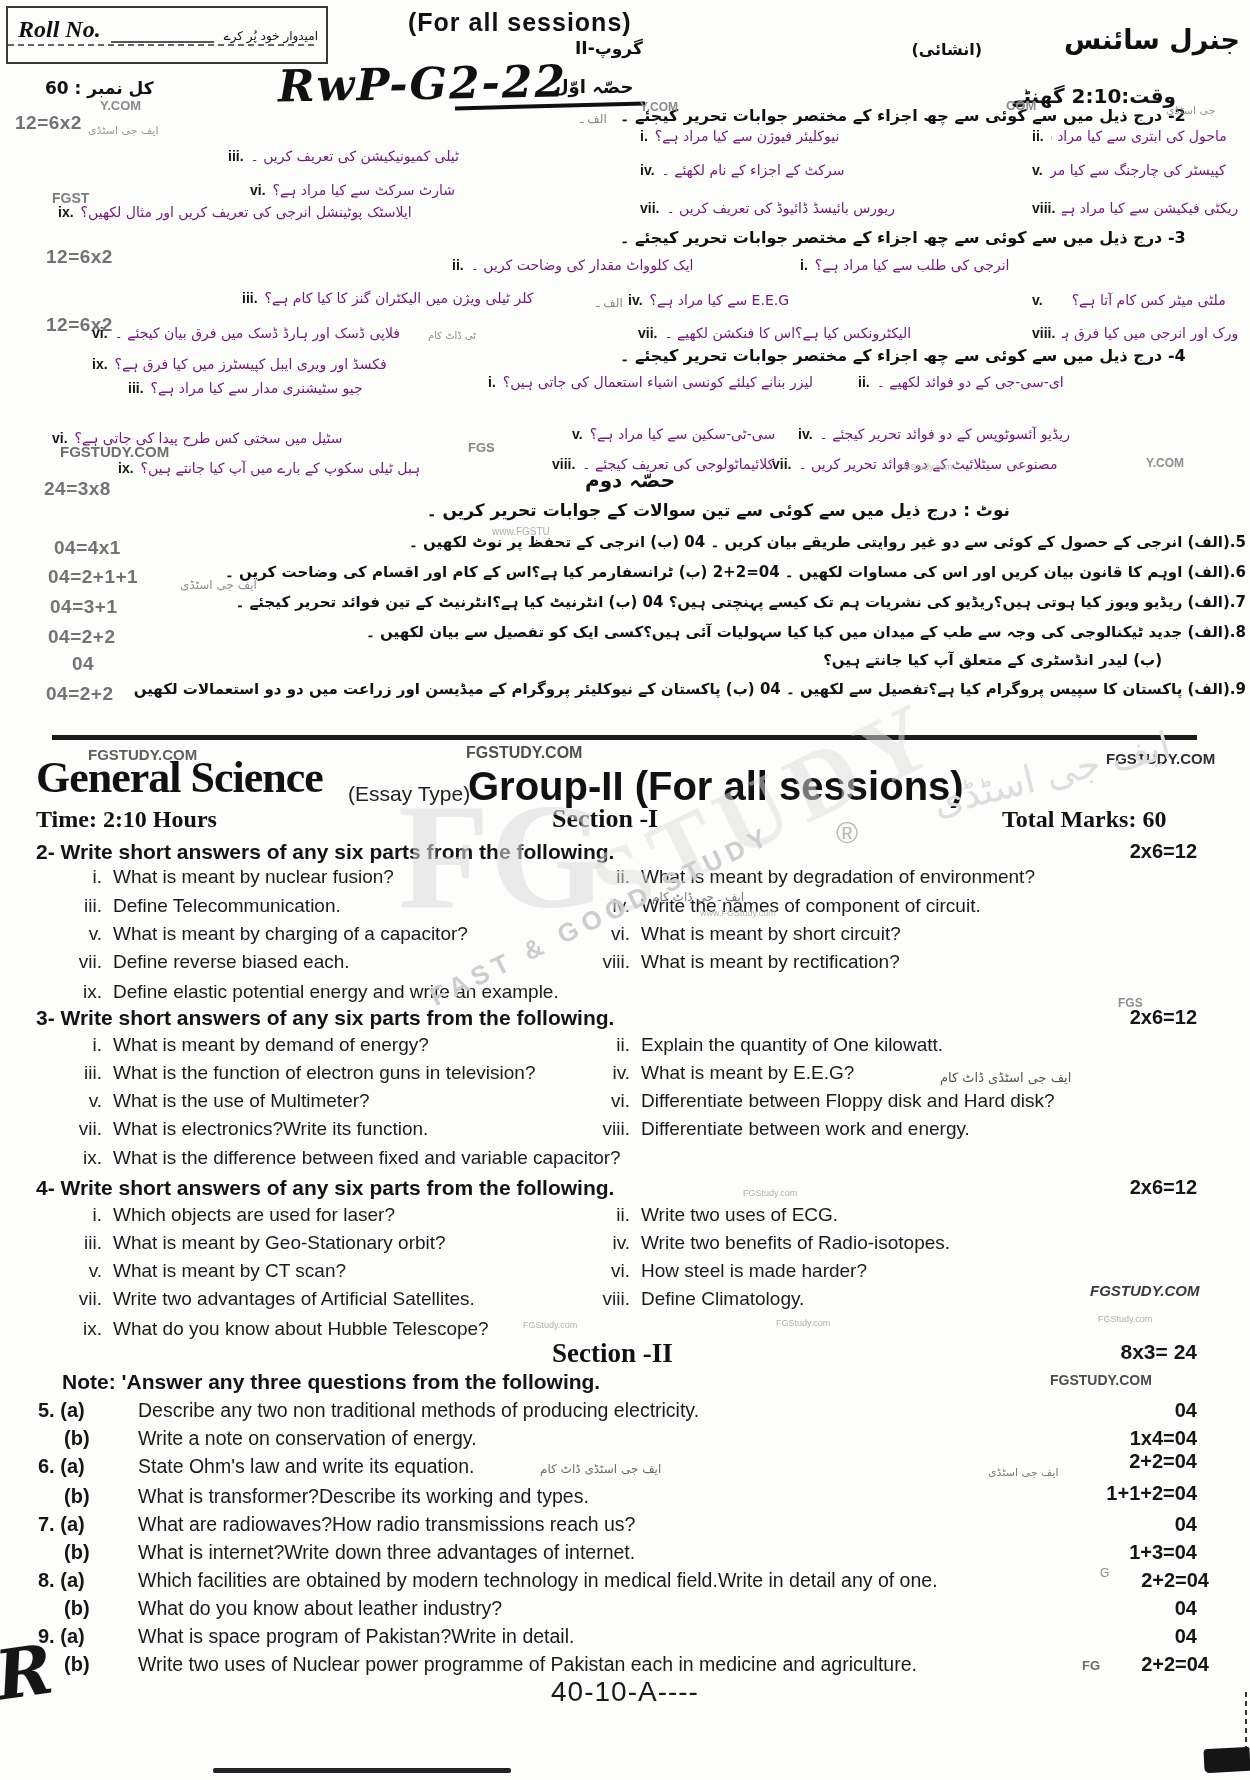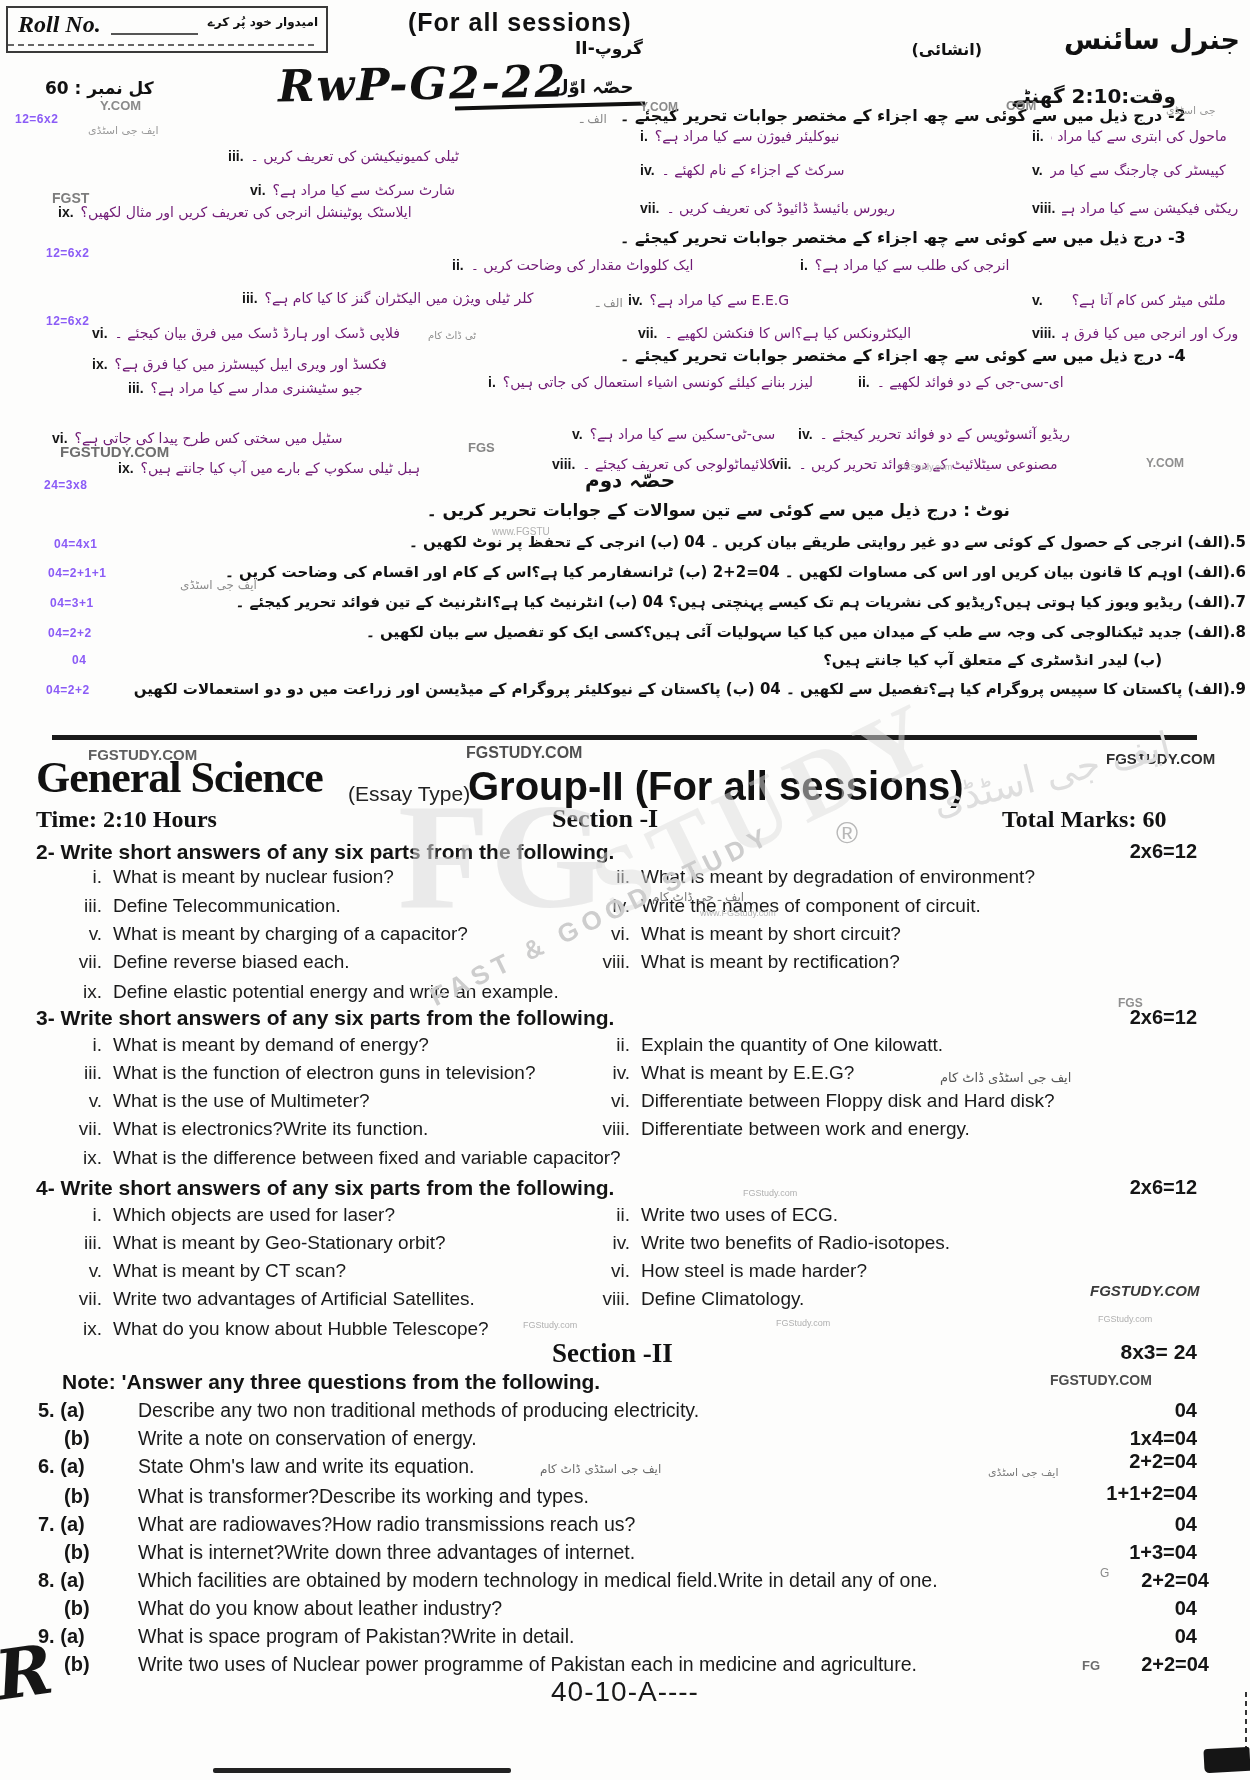--- a/index.html
+++ b/index.html
@@ -30,7 +30,7 @@
   .em{width:167px;text-align:right;font-weight:700;font-size:20px;color:#151515;}
   
   .wm{pointer-events:none;white-space:nowrap;}
-  .rollbox{border:2px solid #3a3a3a;display:flex;align-items:flex-start;padding:3px 8px 8px 10px;gap:10px;}
+  .rollbox{border:2px solid #3a3a3a;display:flex;align-items:flex-end;padding:3px 8px 19px 10px;gap:10px;}
   .rollline{flex:1;border-bottom:2px solid #555;height:22px;}
   .dash{border-top:2px dashed #666;}
   .hand{font-family:"DejaVu Serif",serif;font-style:italic;font-weight:700;}

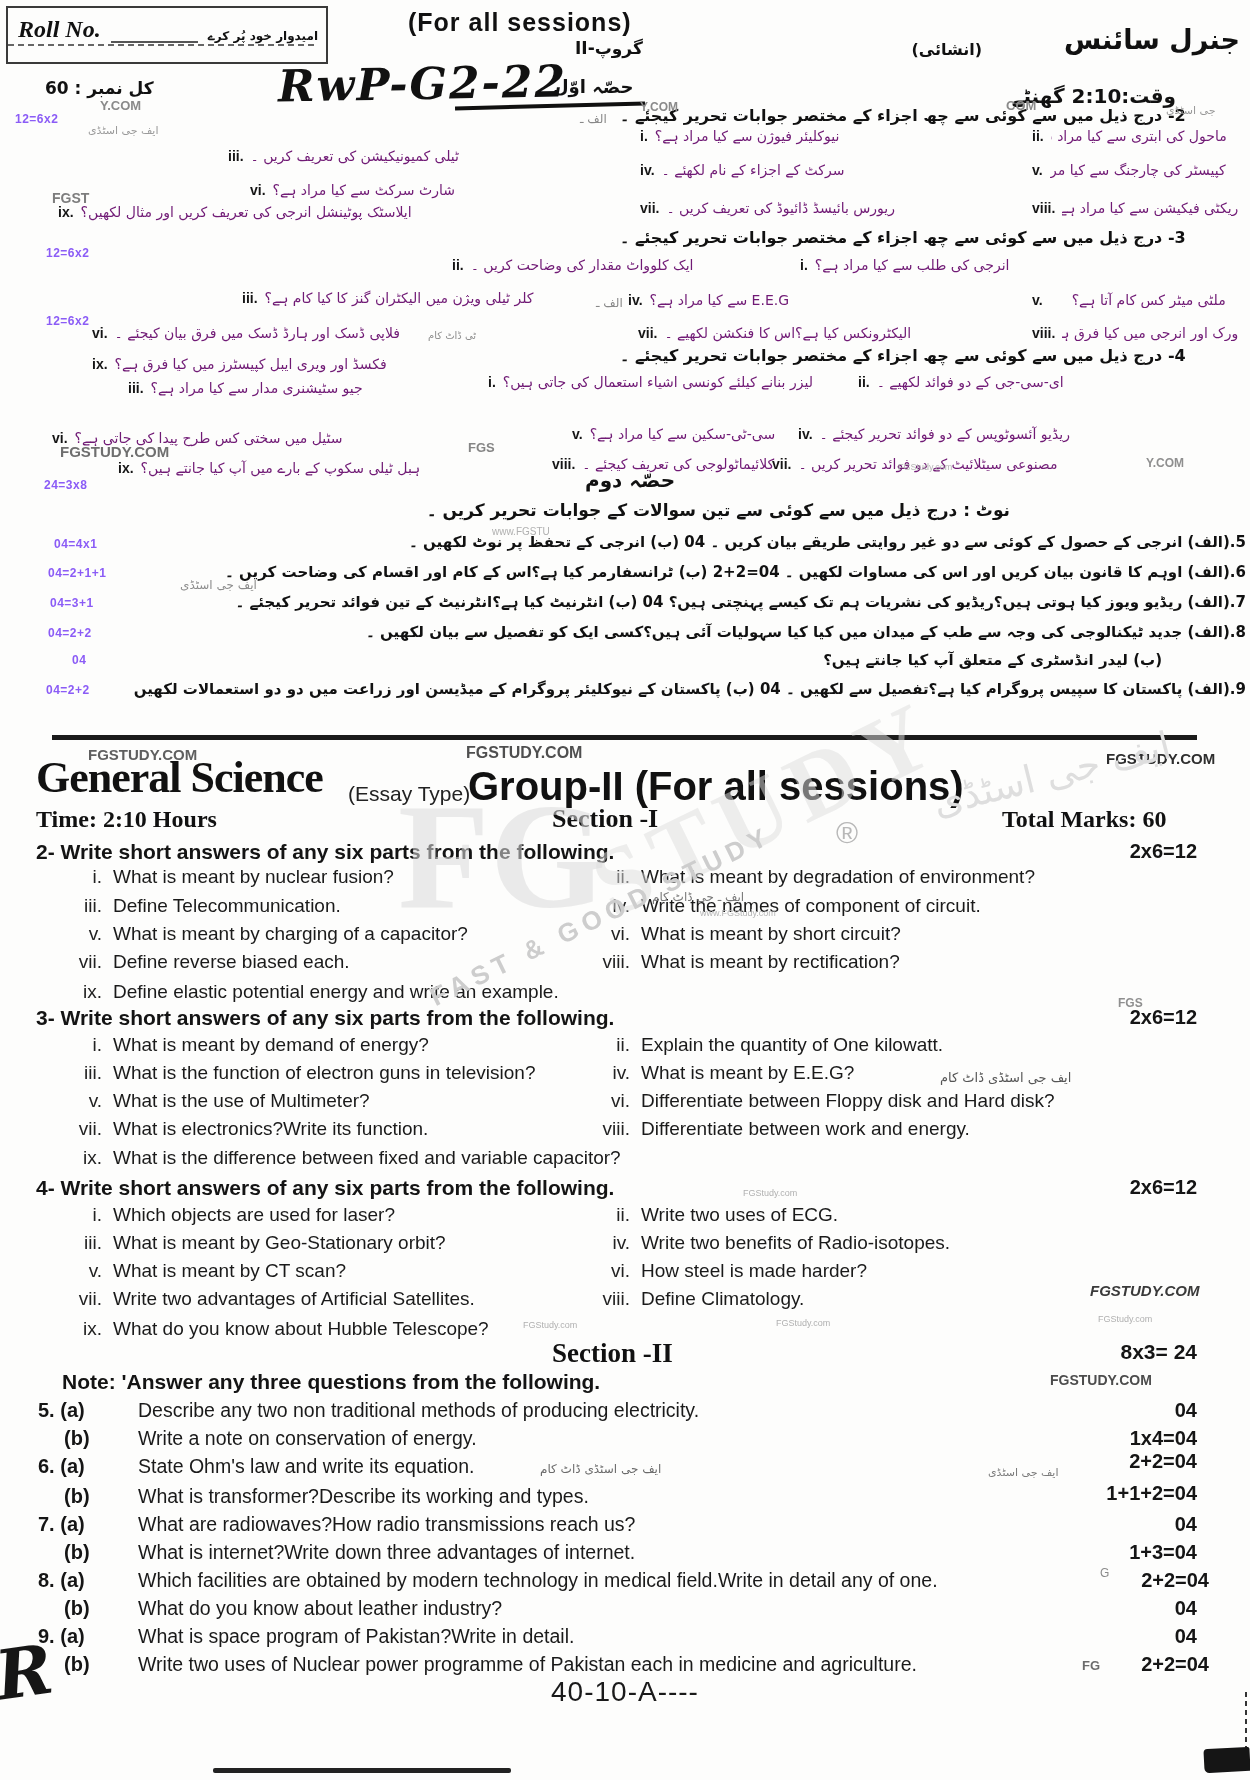--- a/index.html
+++ b/index.html
@@ -43,7 +43,7 @@
   <div class="ab rollbox" style="left:6px;top:6px;width:300px;height:32px;">
     <span class="serif" style="font-style:italic;font-weight:700;font-size:24px;">Roll No.</span>
     <span class="rollline"></span>
-    <span class="u" style="font-size:12px;font-weight:700;margin-top:4px;">امیدوار خود پُر کرے</span>
+    <span class="u" style="font-size:12px;font-weight:400;margin-top:4px;">امیدوار خود پُر کرے</span>
   </div>
   <div class="ab dash" style="left:8px;top:44px;width:306px;"></div>
 

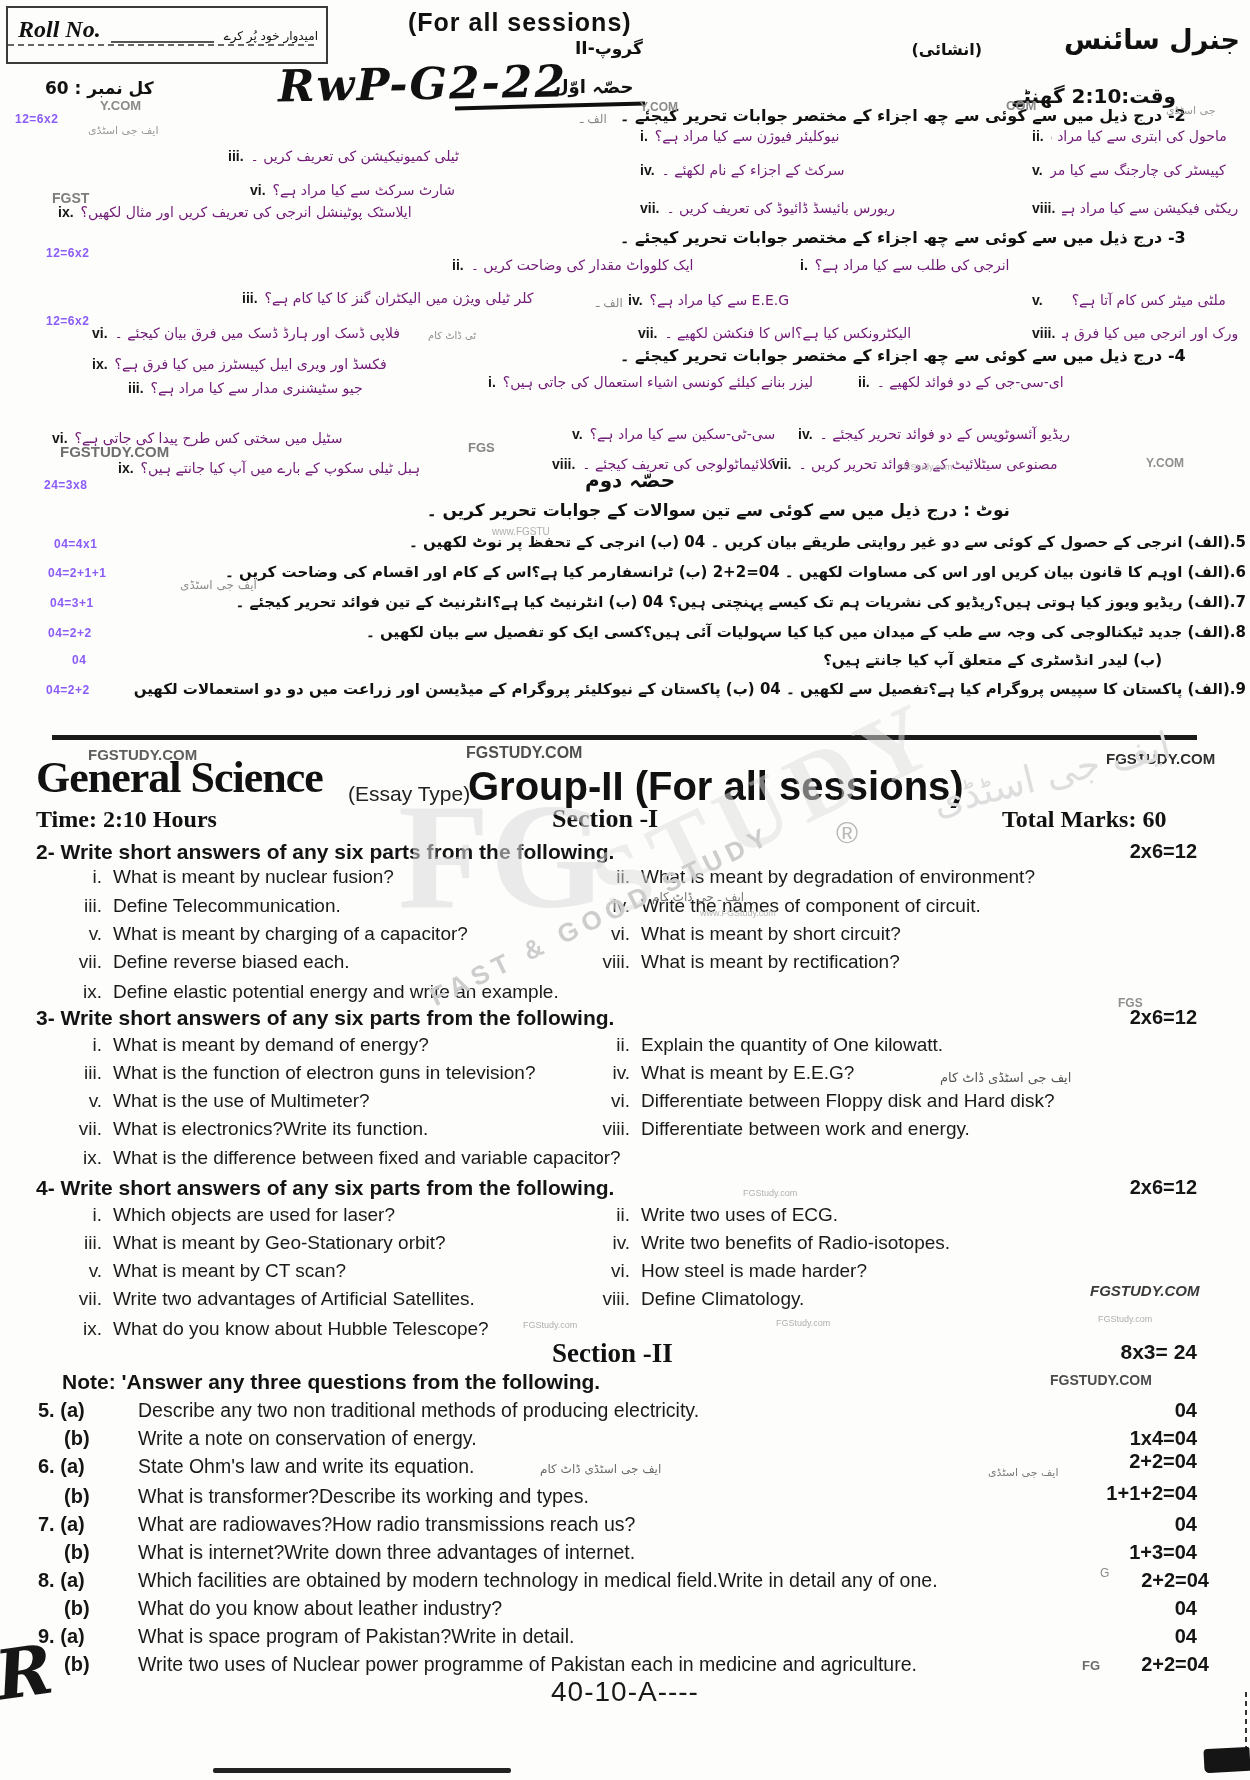--- a/index.html
+++ b/index.html
@@ -15,7 +15,7 @@
   .clip{overflow:hidden;}
   .clip .ut{width:176px;overflow:hidden;white-space:nowrap;}
   .uL{font-family:"DejaVu Sans",sans-serif;direction:rtl;font-weight:700;font-size:15px;text-align:right;white-space:nowrap;overflow:hidden;}
-  .mk{font-family:"Liberation Sans",sans-serif;font-weight:700;font-size:12px;color:#8b5cf6;letter-spacing:.5px;white-space:nowrap;}
+  .mk{font-family:"Liberation Sans",sans-serif;font-weight:700;font-size:19px;color:#737373;letter-spacing:.5px;white-space:nowrap;}
   
   .serif{font-family:"Liberation Serif",serif;}
   .etitle{font-size:44px;font-weight:700;letter-spacing:-1px;}

